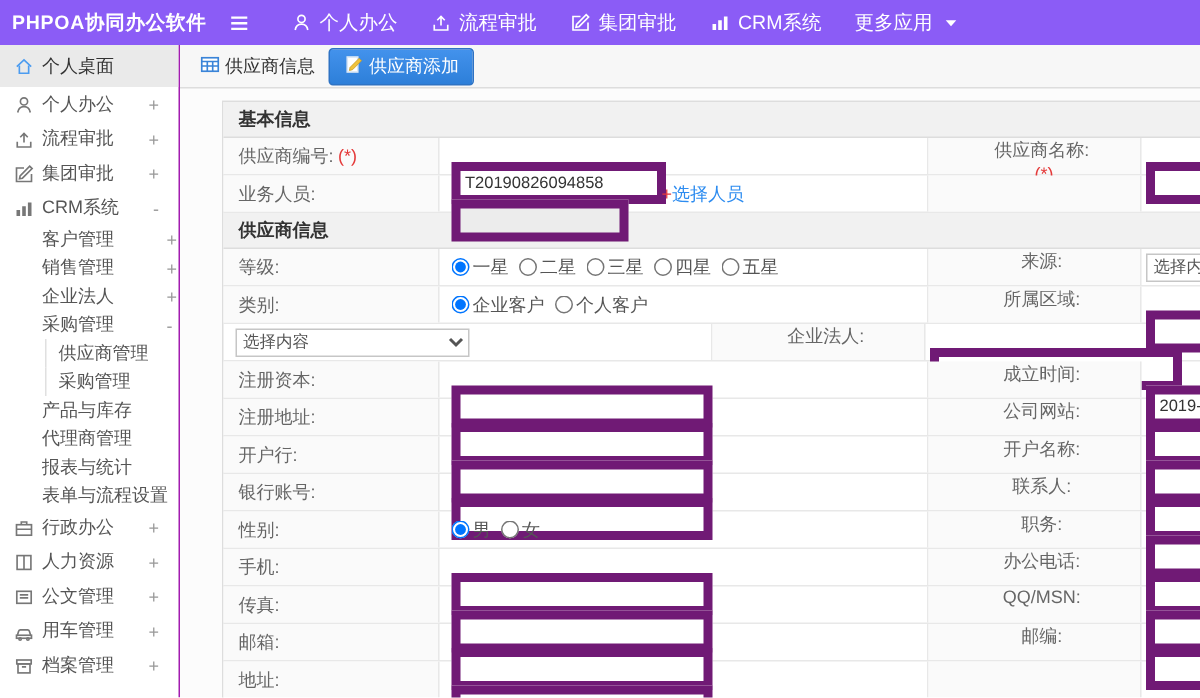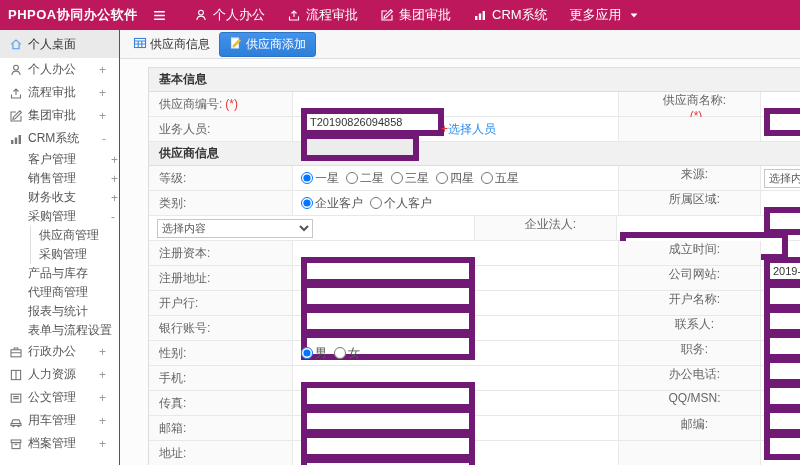--- a/index.html
+++ b/index.html
@@ -6,7 +6,7 @@
   body{width:800px;height:465px;overflow:hidden;position:relative;background:#fff;
        font-family:"Liberation Sans","DejaVu Sans",sans-serif;}
   
-  .topbar{position:absolute;top:0;left:0;width:800px;height:30px;background:#be185d;
+  .topbar{position:absolute;top:0;left:0;width:800px;height:30px;background:#8b5cf6;
           display:flex;align-items:center;color:#fff;z-index:5;}
   .brand{font-size:13px;font-weight:bold;padding-left:8px;width:130px;letter-spacing:.5px;}
   .burger{margin-left:8px;display:flex;align-items:center;cursor:pointer;padding:0 6px;height:30px;}

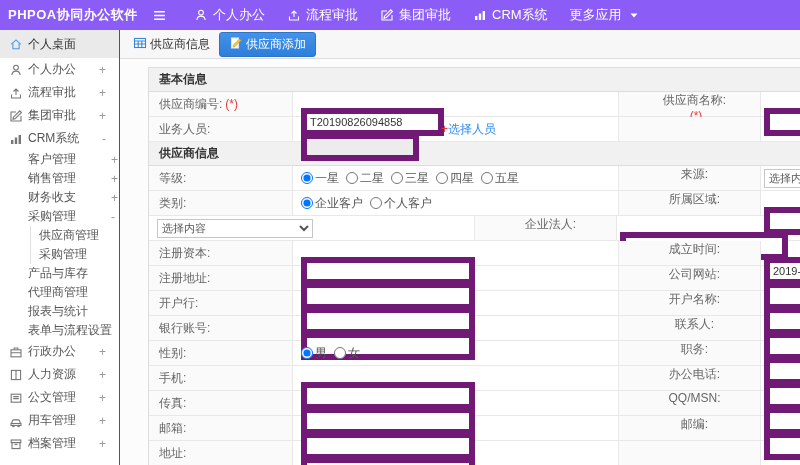--- a/index.html
+++ b/index.html
@@ -174,7 +174,7 @@
       <span class="suffix">+</span>
     </div>
     <div class="side-item lv1">
-      <span class="side-label">财务收支</span>
+      <span class="side-label">企业法人</span>
       <span class="suffix">+</span>
     </div>
     <div class="side-item lv1">

